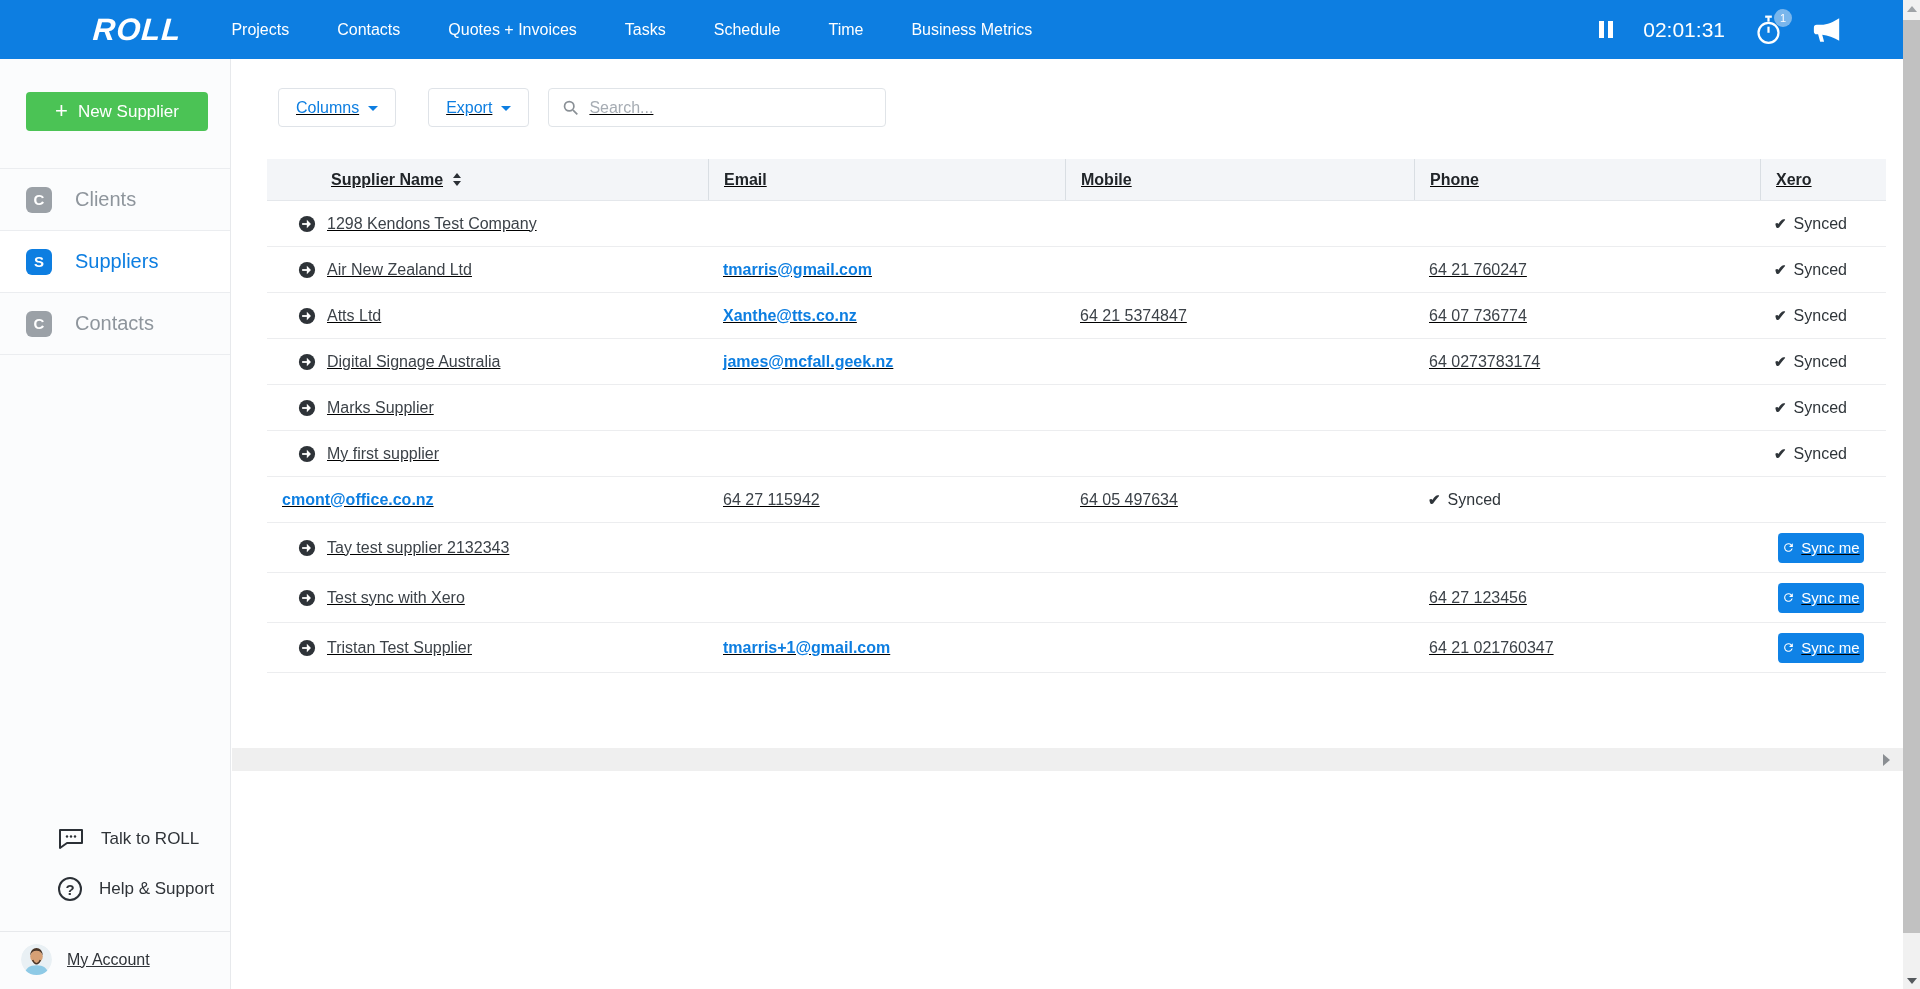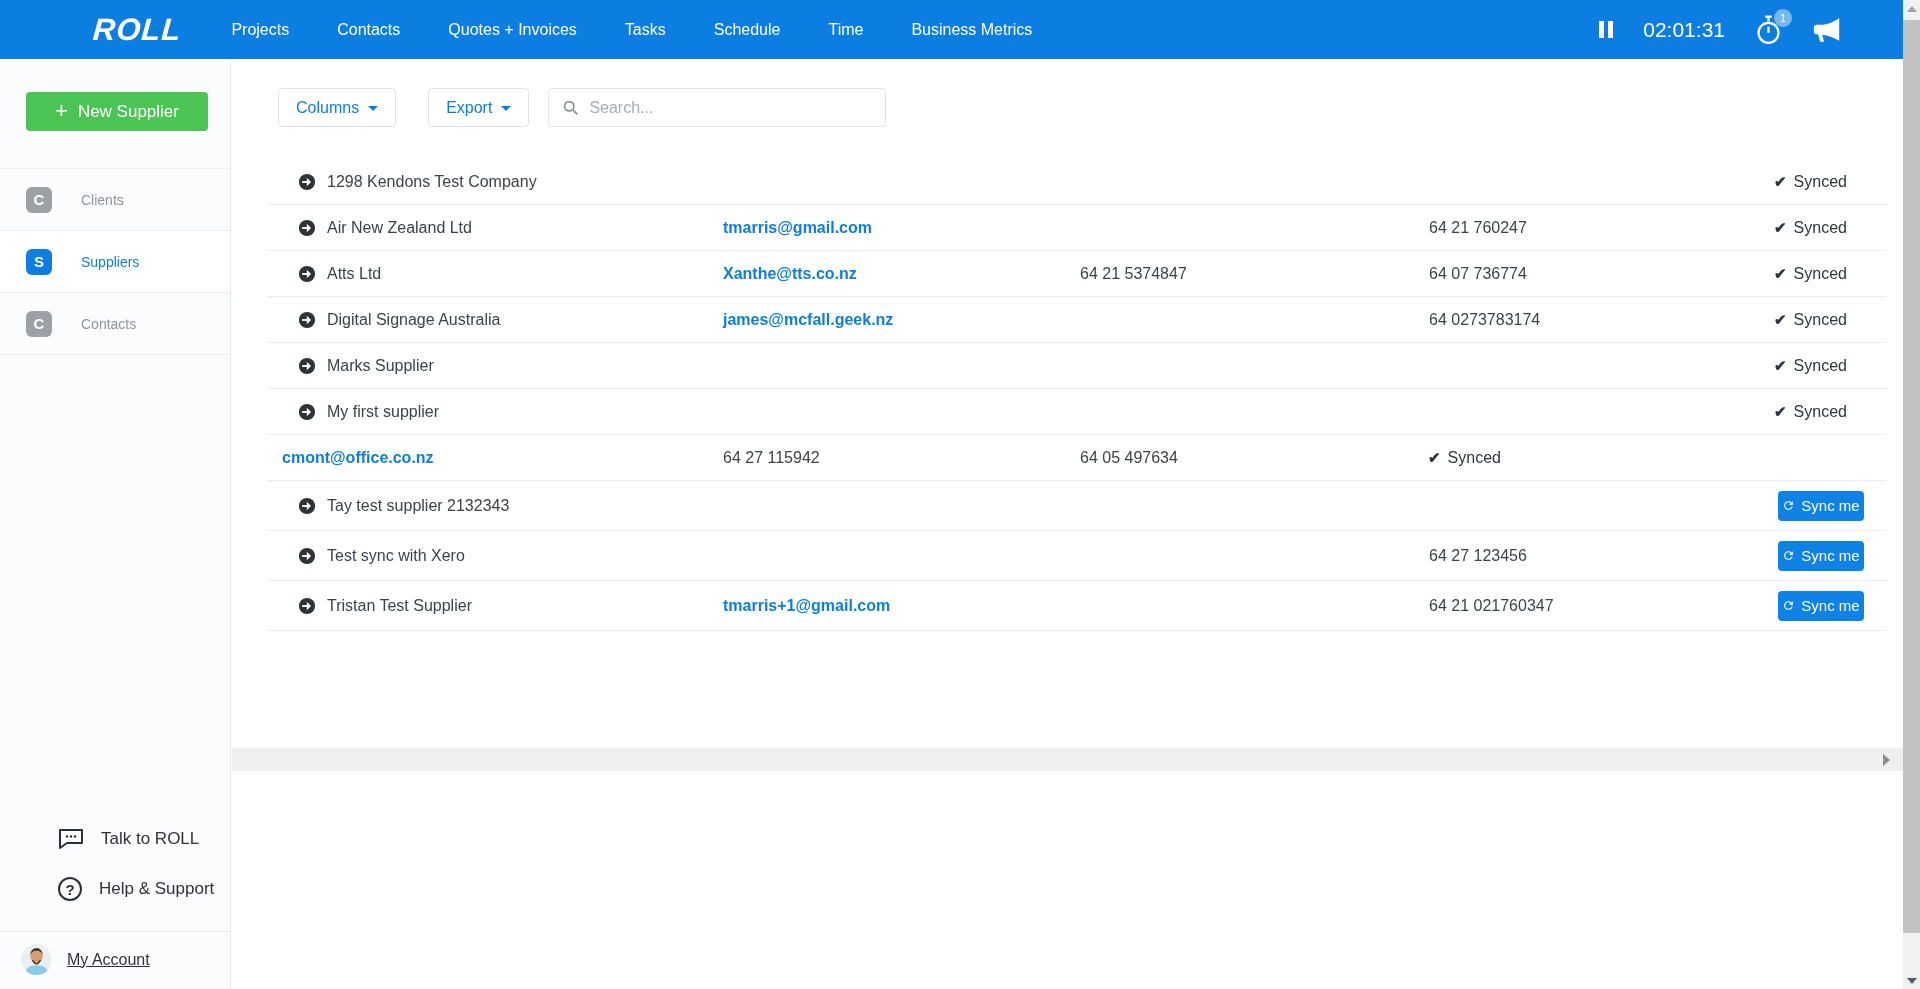--- a/index.html
+++ b/index.html
@@ -27,7 +27,7 @@
   
   .layout { display:flex; height:930px; }
   .sidebar { position:relative; width:231px; background:#fbfcfd; border-right:1px solid #e7e9ec; flex:none; }
-  .main { position:relative; flex:1; background:#fff; padding-left:36px; }
+  .main { position:relative; flex:1; background:#fff; padding-left:36px;text-decoration:underline; }
 
   
   .new-supplier-btn { display:flex; align-items:center; justify-content:center; gap:10px;

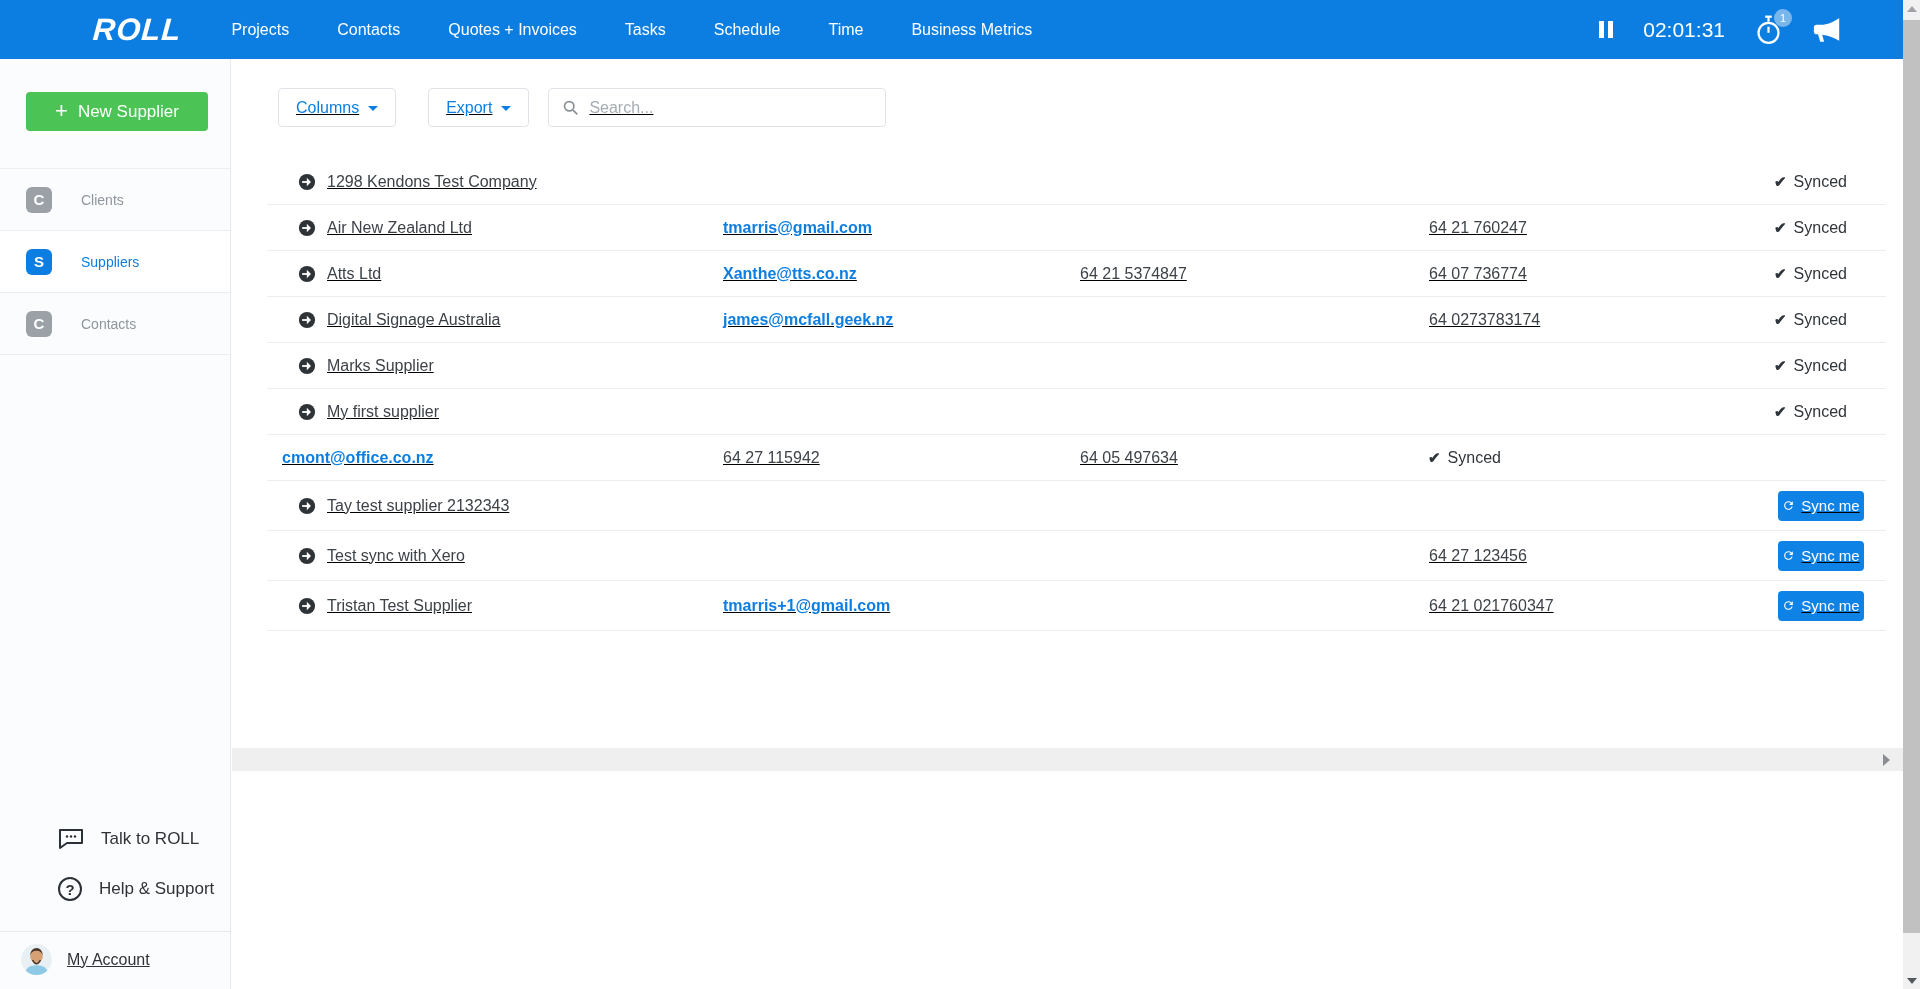--- a/index.html
+++ b/index.html
@@ -219,6 +219,21 @@
       </div>
 
       <div class="table">
+        <div class="thead">
+          <div class="th first">
+            <span>Supplier Name</span>
+            <span style="display:flex;">
+              <svg width="10" height="15" viewBox="0 0 10 15">
+                <path d="M5 1 L9 6 H1 Z" fill="#2b3036"></path>
+                <path d="M5 14 L1 9 H9 Z" fill="#2b3036"></path>
+              </svg>
+            </span>
+          </div>
+          <div class="th sep">Email</div>
+          <div class="th sep">Mobile</div>
+          <div class="th sep">Phone</div>
+          <div class="th sep">Xero</div>
+        </div>
         <div>
             <div class="trow">
               <div class="td cell-name">

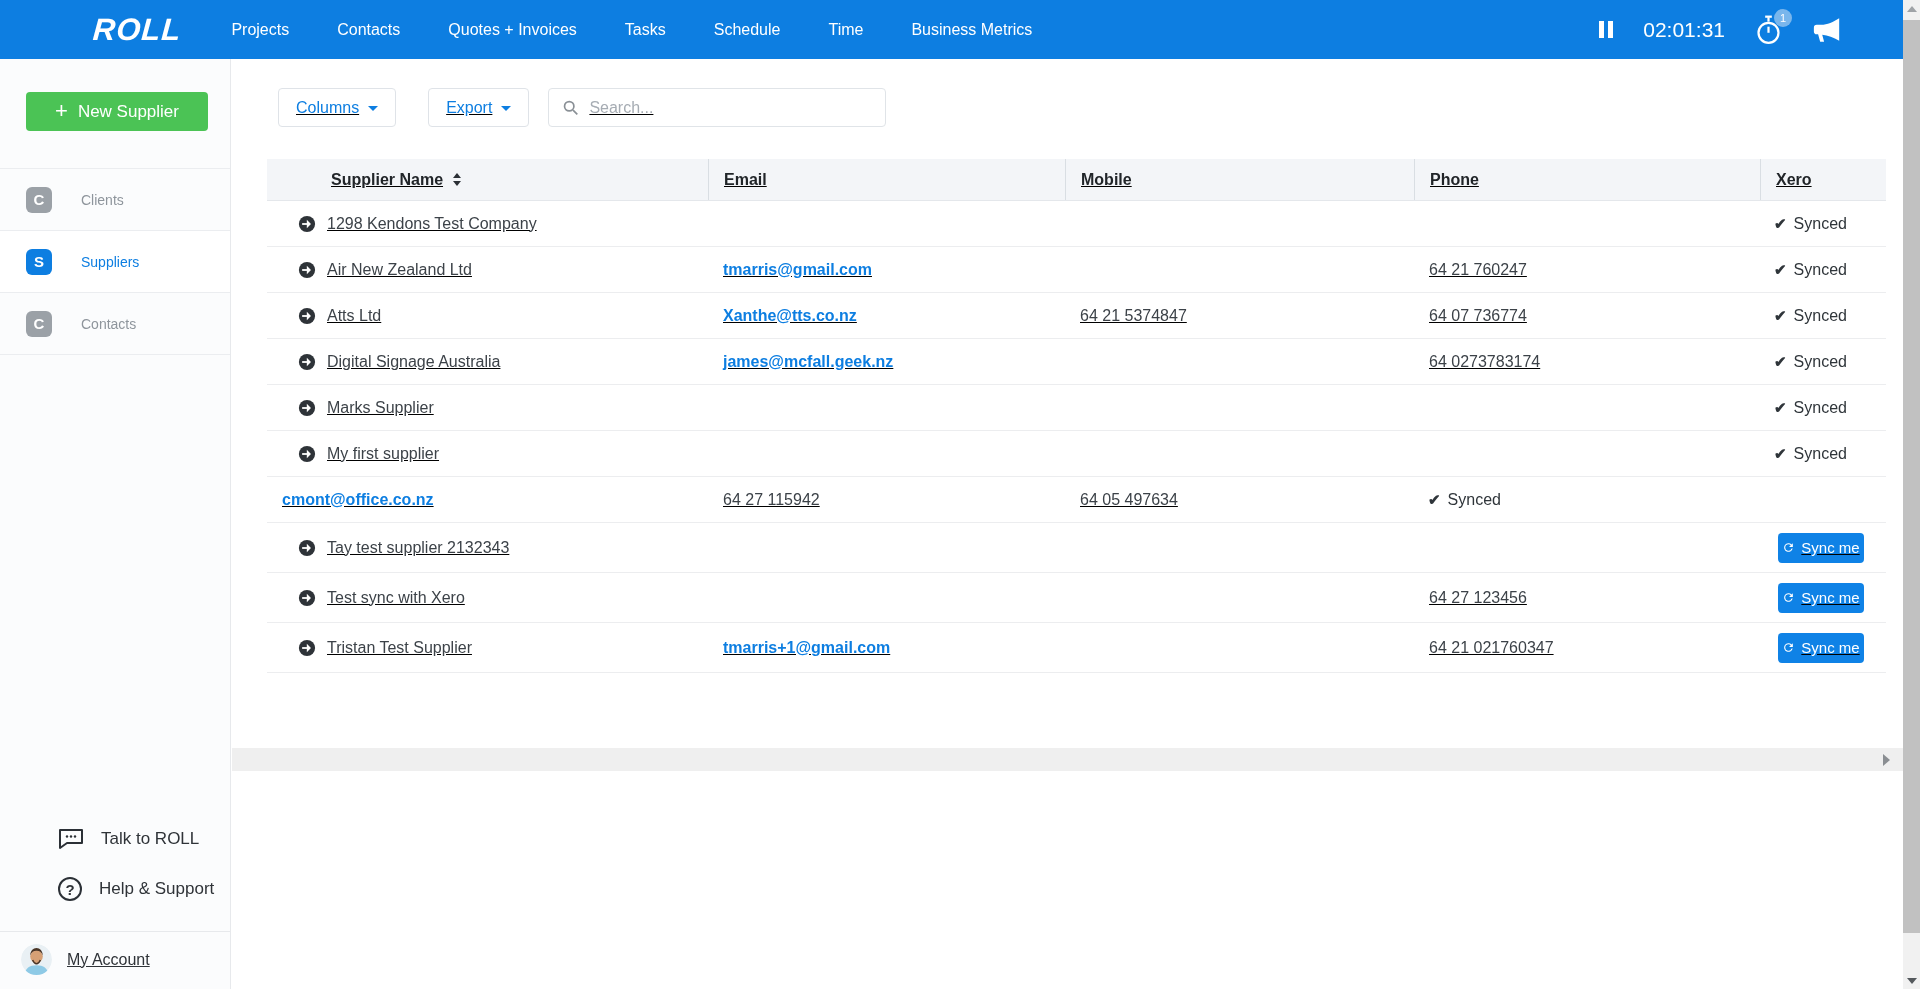--- a/index.html
+++ b/index.html
@@ -41,7 +41,7 @@
   .side-badge { width:26px; height:26px; border-radius:6px; background:#9ba1a7; color:#fff;
     font-size:15px; font-weight:700; display:flex; align-items:center; justify-content:center; }
   .side-item.active .side-badge { background:#0d7ee1; }
-  .side-label { margin-left:29px; font-size:14px; color:#8e959c; }
+  .side-label { margin-left:23px; font-size:20px; color:#8e959c; }
   .side-item.active .side-label { color:#0d7ee1; }
 
   .sidebar-footer { position:absolute; left:0; right:0; bottom:0; }

